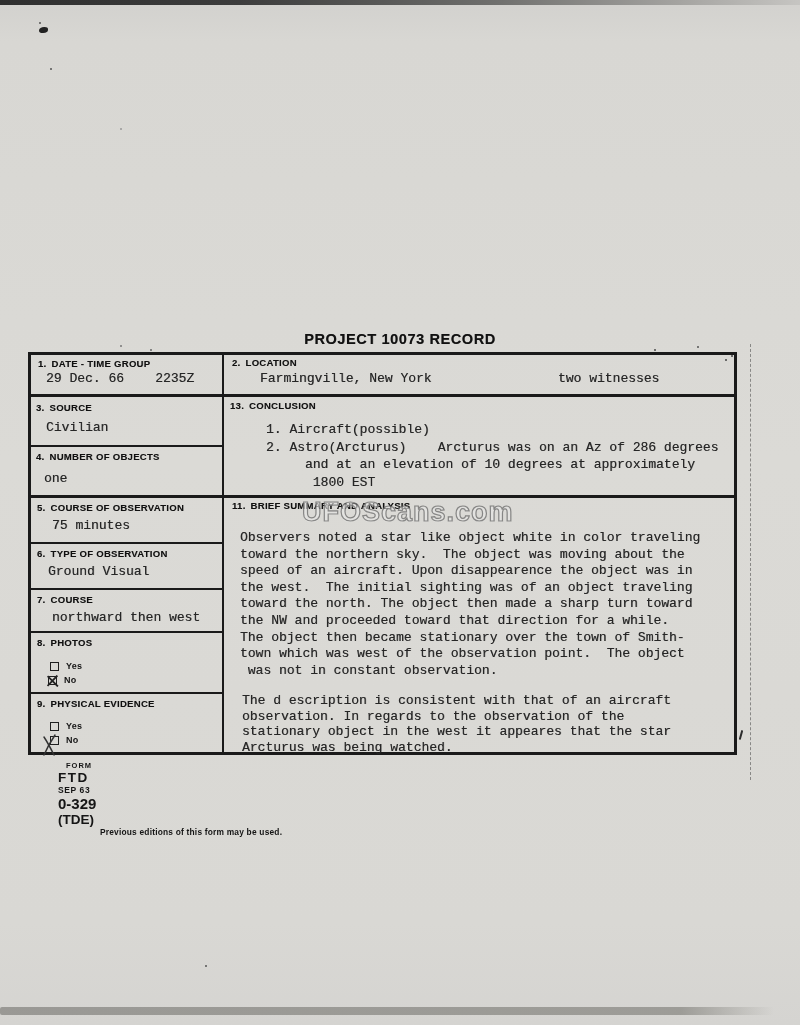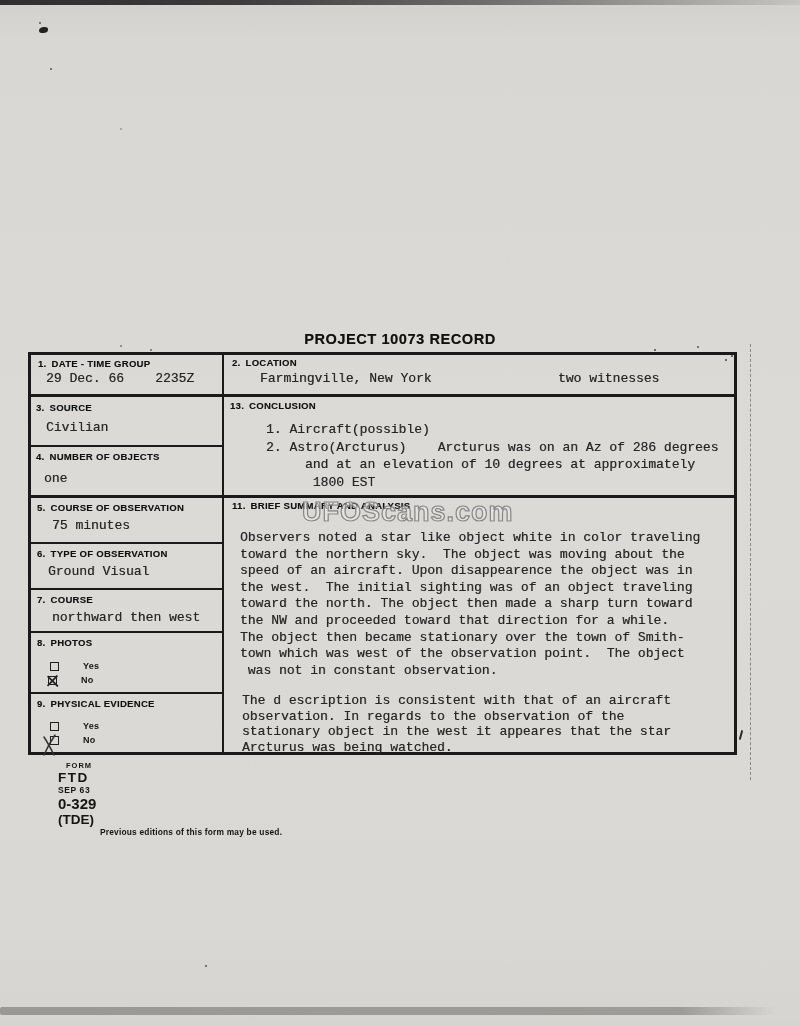--- a/index.html
+++ b/index.html
@@ -35,7 +35,7 @@
   .lh-tight{line-height:15.6px;}
   .lh-conc{line-height:17.5px;}
   
-  .cbrow{display:flex;align-items:center;gap:24px;}
+  .cbrow{display:flex;align-items:center;gap:7px;}
   .cb{display:inline-block;width:7px;height:7px;border:1.6px solid #1f1f1f;position:relative;background:transparent;}
   .cb svg{position:absolute;left:-2px;top:-2px;width:12px;height:12px;}
   .cb svg path{stroke:#222;stroke-width:1.7;fill:none;}

